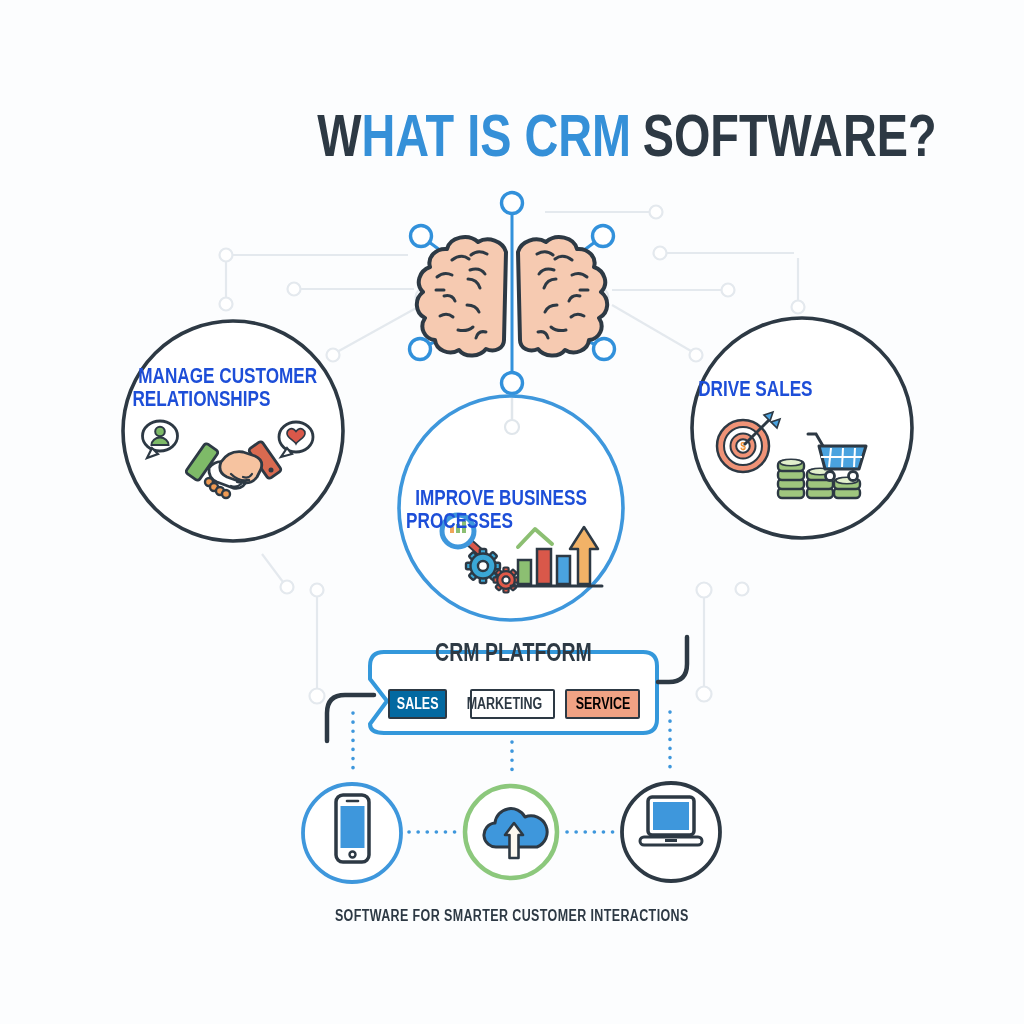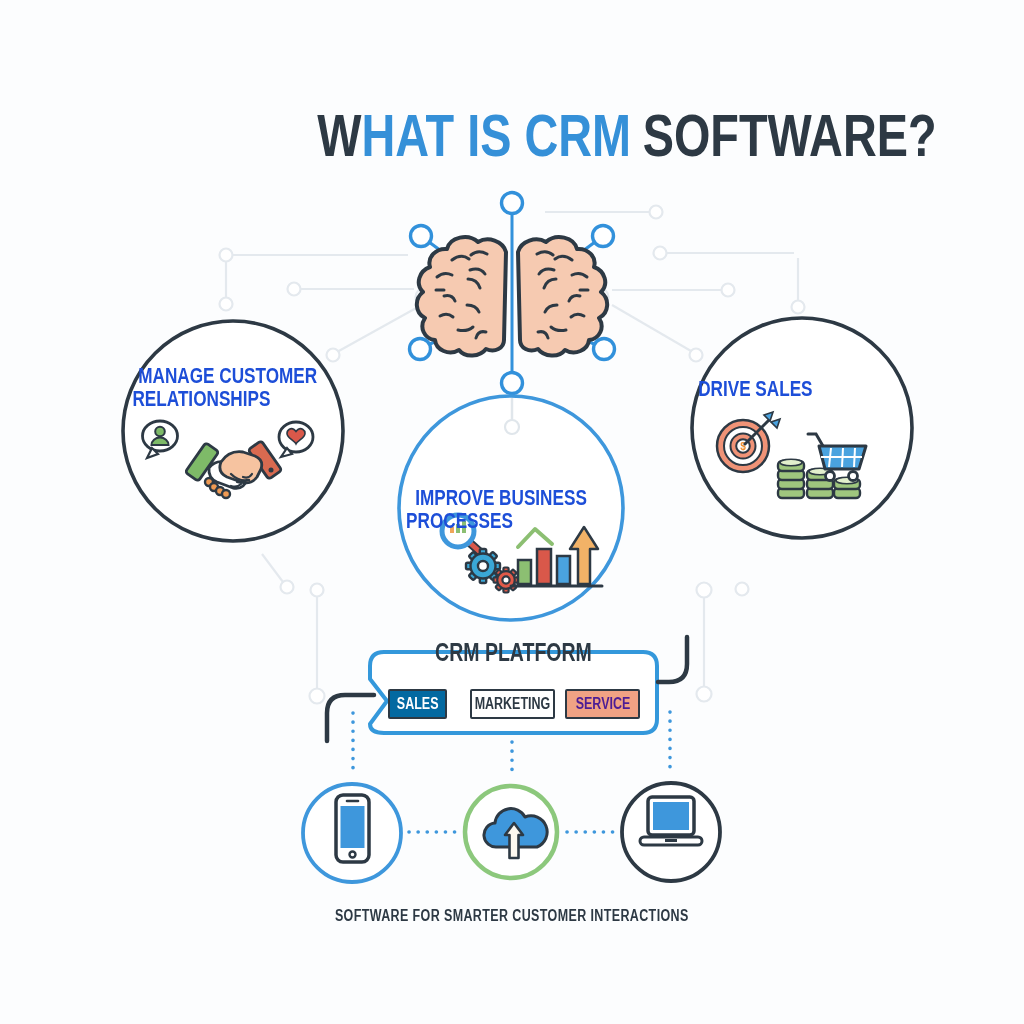--- a/index.html
+++ b/index.html
@@ -21,7 +21,7 @@
        border-radius:2px;display:flex;align-items:center;justify-content:center;
        font-weight:bold;font-size:16px;}
   .tab-sales{left:388px;width:59px;background:#0369a1;color:#ffffff;}
-  .tab-marketing{left:470px;width:85px;background:#ffffff;color:#2d3944;}
+  .tab-marketing{left:470px;width:85px;background:#ffffff;color:#2d3944;justify-content:flex-end;}
   .tab-service{left:565px;width:75px;background:#f0a284;color:#4c1d95;}
   .caption{left:0;top:907px;width:1024px;text-align:center;font-weight:bold;font-size:16px;color:#2d3944;letter-spacing:0.5px;}
 </style>

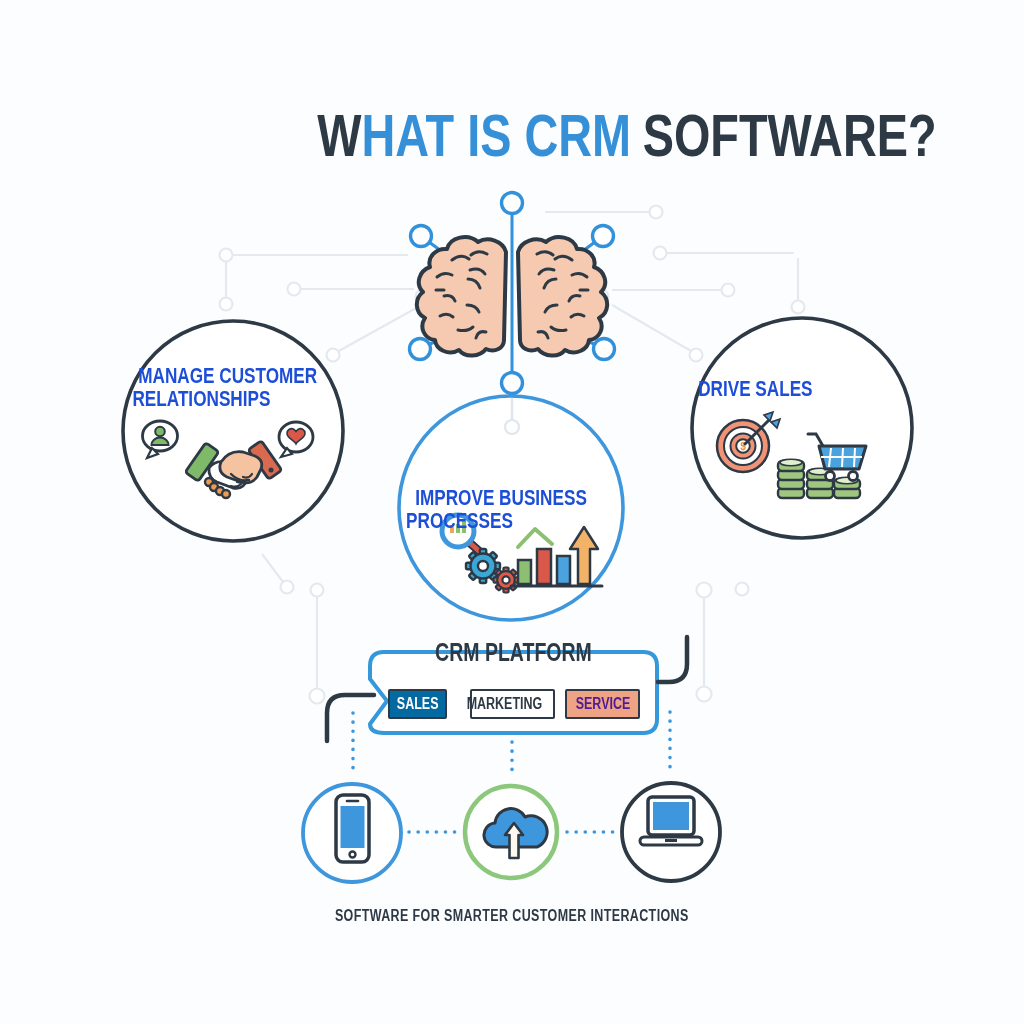--- a/index.html
+++ b/index.html
@@ -22,7 +22,7 @@
        font-weight:bold;font-size:16px;}
   .tab-sales{left:388px;width:59px;background:#0369a1;color:#ffffff;}
   .tab-marketing{left:470px;width:85px;background:#ffffff;color:#2d3944;justify-content:flex-end;}
-  .tab-service{left:565px;width:75px;background:#f0a284;color:#4c1d95;}
+  .tab-service{left:565px;width:75px;background:#f0a284;color:#000000;}
   .caption{left:0;top:907px;width:1024px;text-align:center;font-weight:bold;font-size:16px;color:#2d3944;letter-spacing:0.5px;}
 </style>
 </head>

